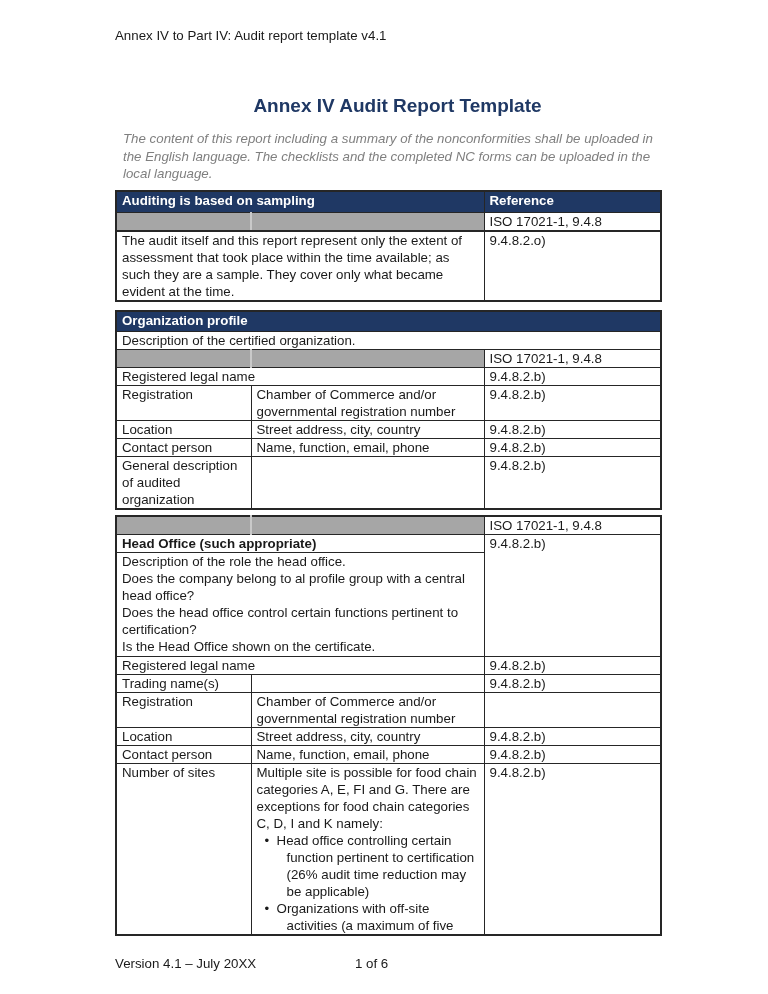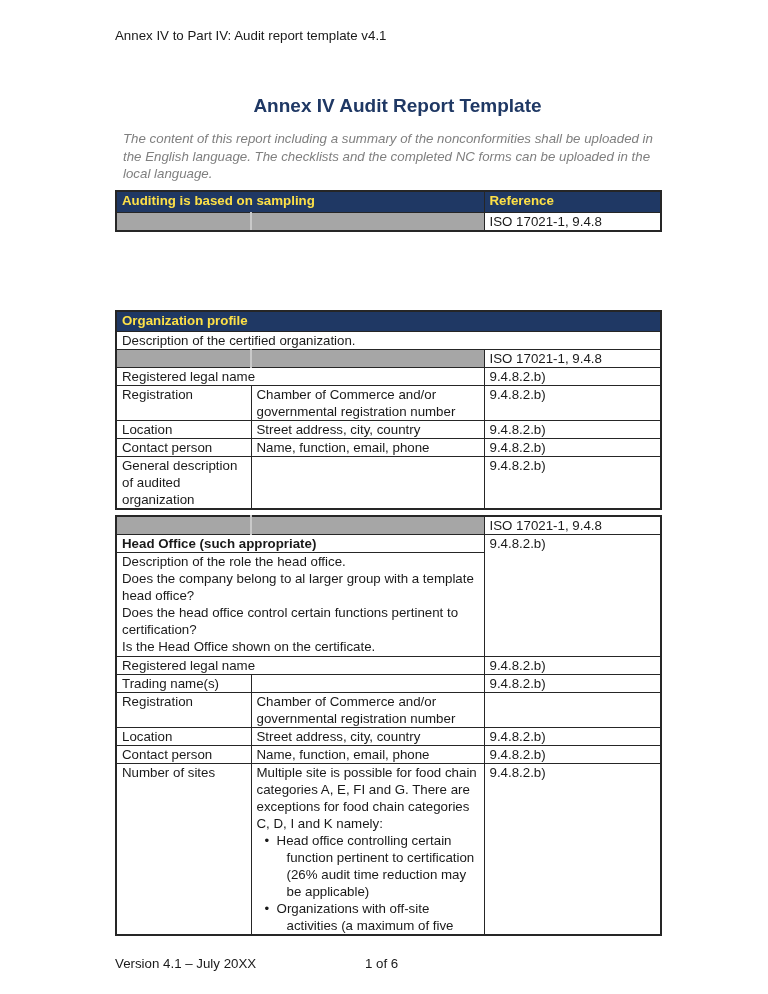--- a/index.html
+++ b/index.html
@@ -52,7 +52,7 @@
   col.c3 { width: 177px; }
 
   td.navy {
-    background: var(--navy); color: #fde047; font-weight: bold;
+    background: var(--navy); color: #ffffff; font-weight: bold;
   }
   td.gray { background: var(--shaded); }
   td.gray2 { border-left: 2px solid #c9c9c9; }

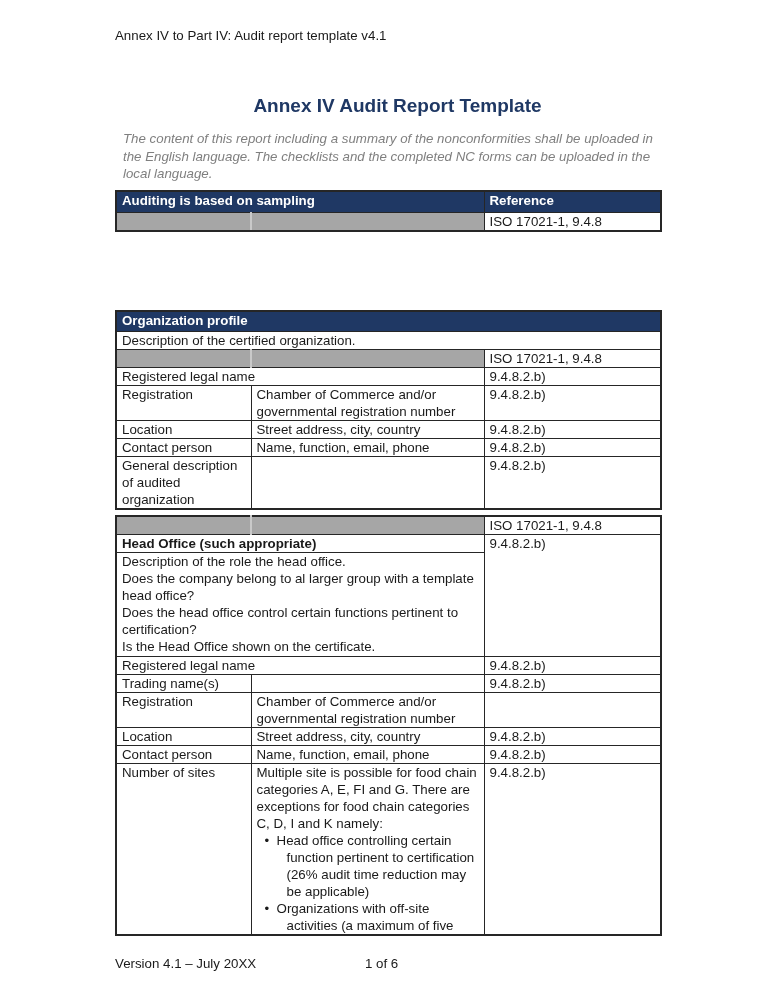--- a/index.html
+++ b/index.html
@@ -88,6 +88,10 @@
       <td class="gray"></td>
       <td class="gray gray2"></td>
       <td>ISO 17021-1, 9.4.8</td>
+    </tr>
+    <tr style="height:68px">
+      <td colspan="2">The audit itself and this report represent only the extent of assessment that took place within the time available; as such they are a sample.  They cover only what became evident at the time.</td>
+      <td>9.4.8.2.o)</td>
     </tr>
   </tbody>
     </table>

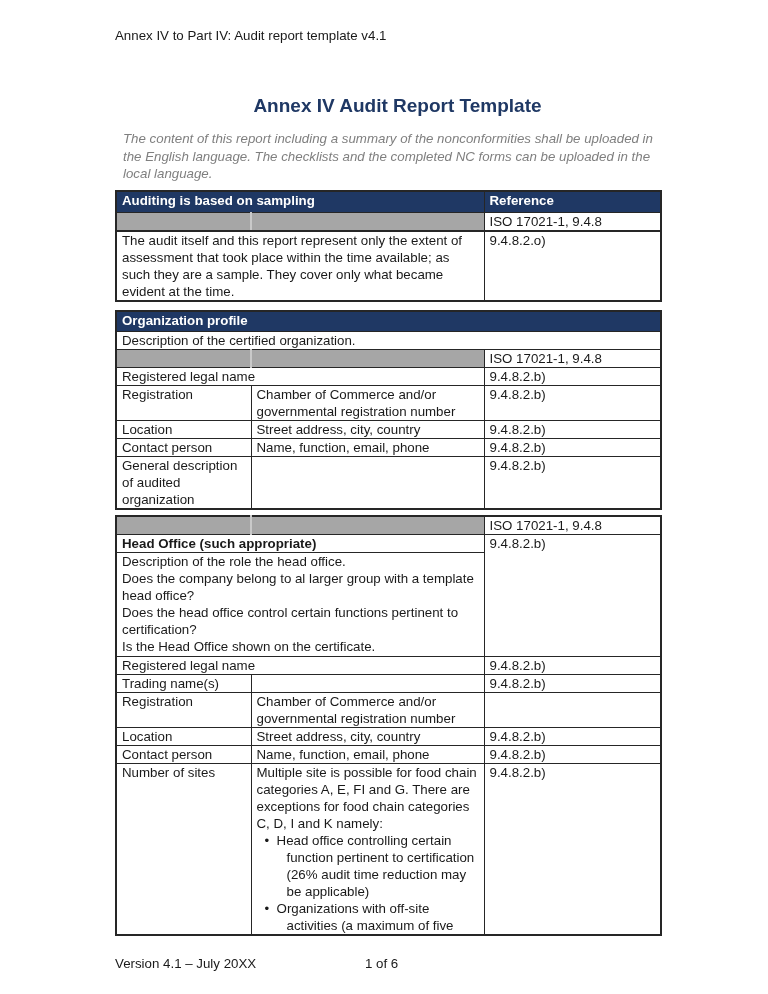--- a/index.html
+++ b/index.html
@@ -160,7 +160,7 @@
     <tr style="height:104px">
       <td colspan="2">
         <div>Description of the role the head office.</div>
-        <div>Does the company belong to al larger group with a template head office?</div>
+        <div>Does the company belong to al profile group with a central head office?</div>
         <div>Does the head office control certain functions pertinent to certification?</div>
         <div>Is the Head Office shown on the certificate.</div>
       </td>

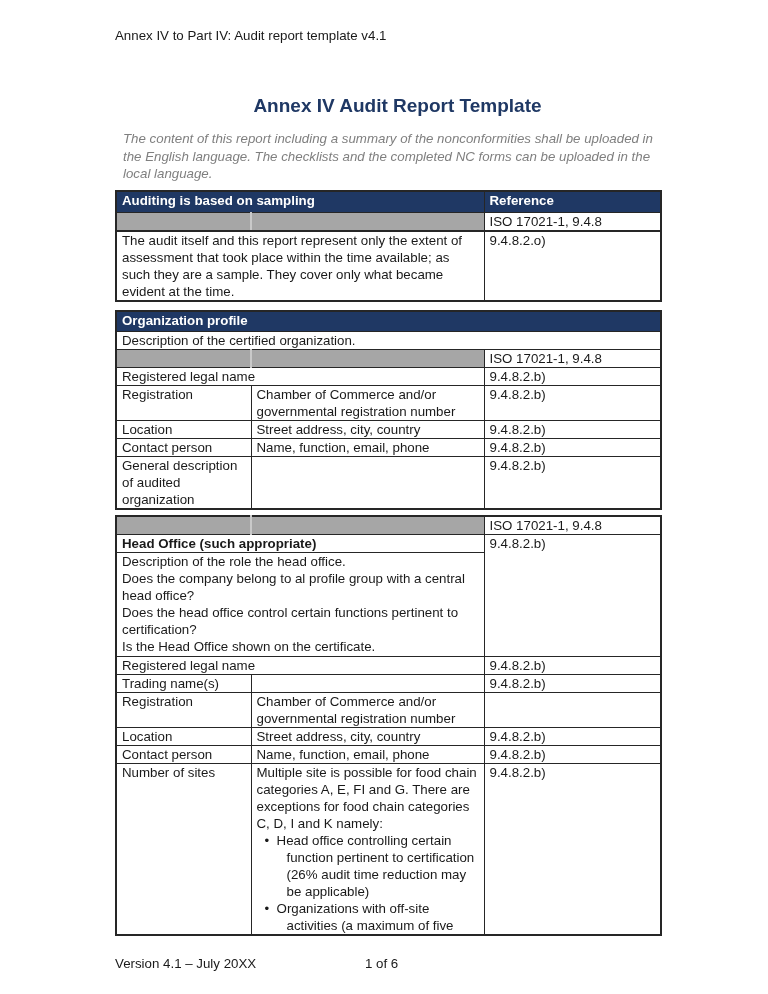--- a/index.html
+++ b/index.html
@@ -62,7 +62,7 @@
   .bullet { padding-left: 30px; text-indent: -22px; }
 
   .footer-version { position: absolute; left: 115px; top: 956px; font-size: 13.3px; }
-  .footer-page    { position: absolute; left: 355px; top: 956px; font-size: 13.3px; margin-left: 10px; }
+  .footer-page    { position: absolute; left: 355px; top: 956px; font-size: 13.3px; }
 </style>
 </head>
 <body>

